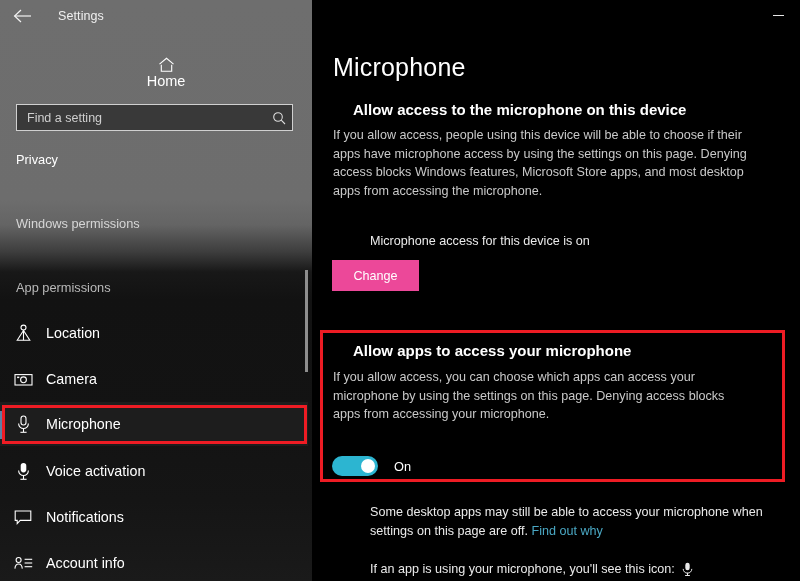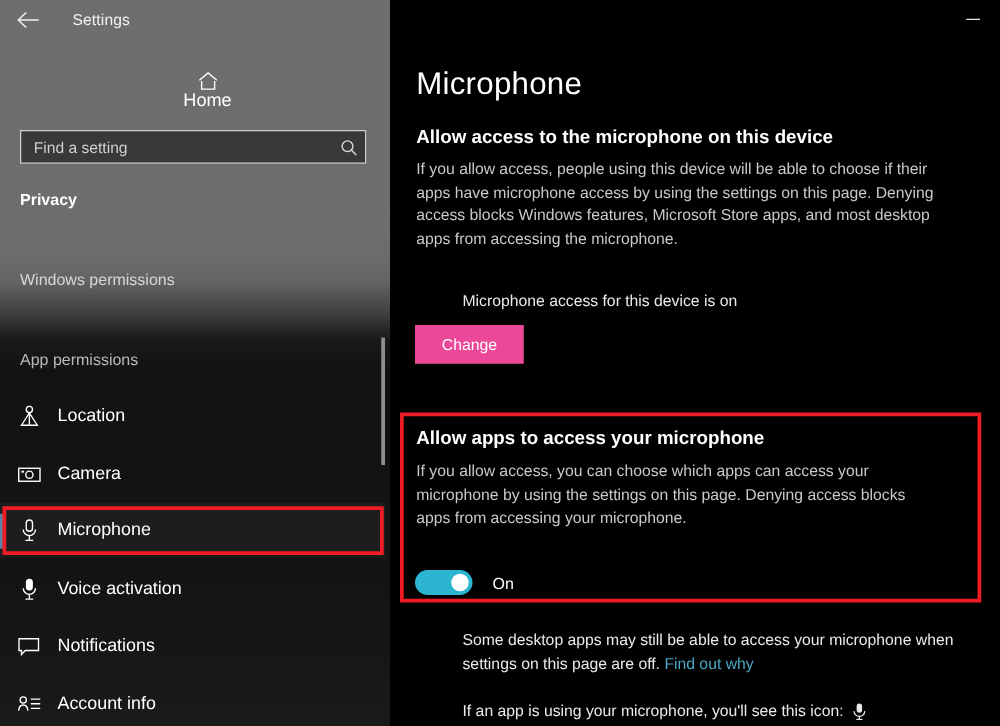--- a/index.html
+++ b/index.html
@@ -131,7 +131,7 @@
     letter-spacing: .2px;
   }
   .h2 {
-    font-size: 15px; color: #ffffff; font-weight: 600;
+    font-size: 15px; color: #ffffff; font-weight: 600; margin-left: 20px;
   }
   .body-text {
     font-size: 12.6px; color: #c9c9c9; line-height: 18.6px;

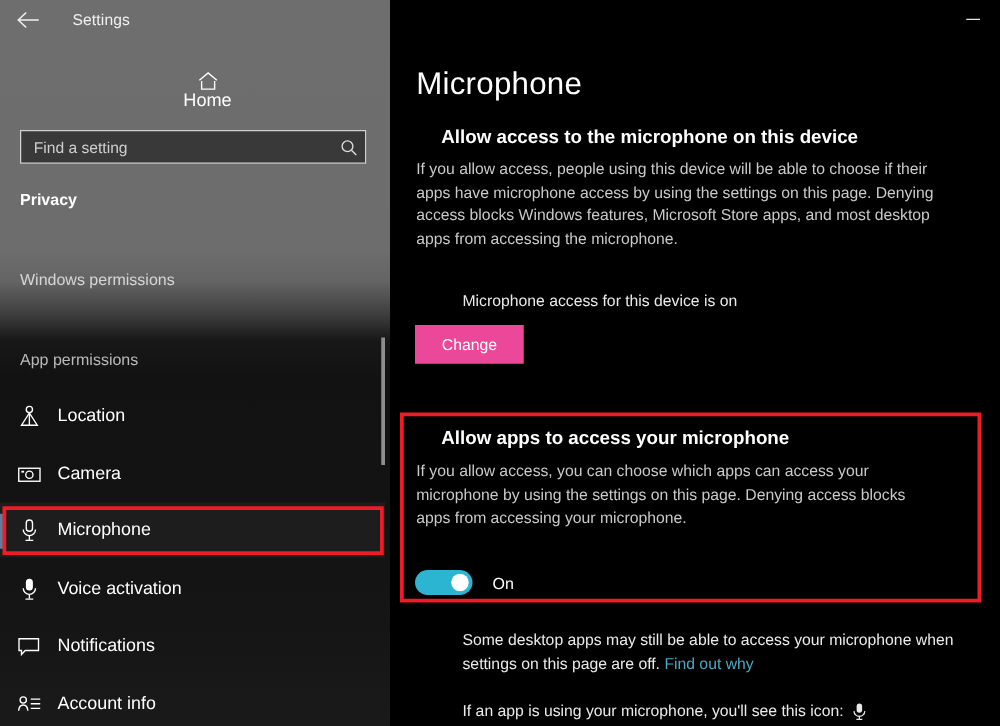--- a/index.html
+++ b/index.html
@@ -71,7 +71,7 @@
 
   .privacy-head {
     position: absolute; left: 16px; top: 152px;
-    font-size: 12.8px; font-weight: bold; color: #ffffff;
+    font-size: 12.8px; font-weight: normal; color: #ffffff;
   }
   .section-head {
     position: absolute; left: 16px;

